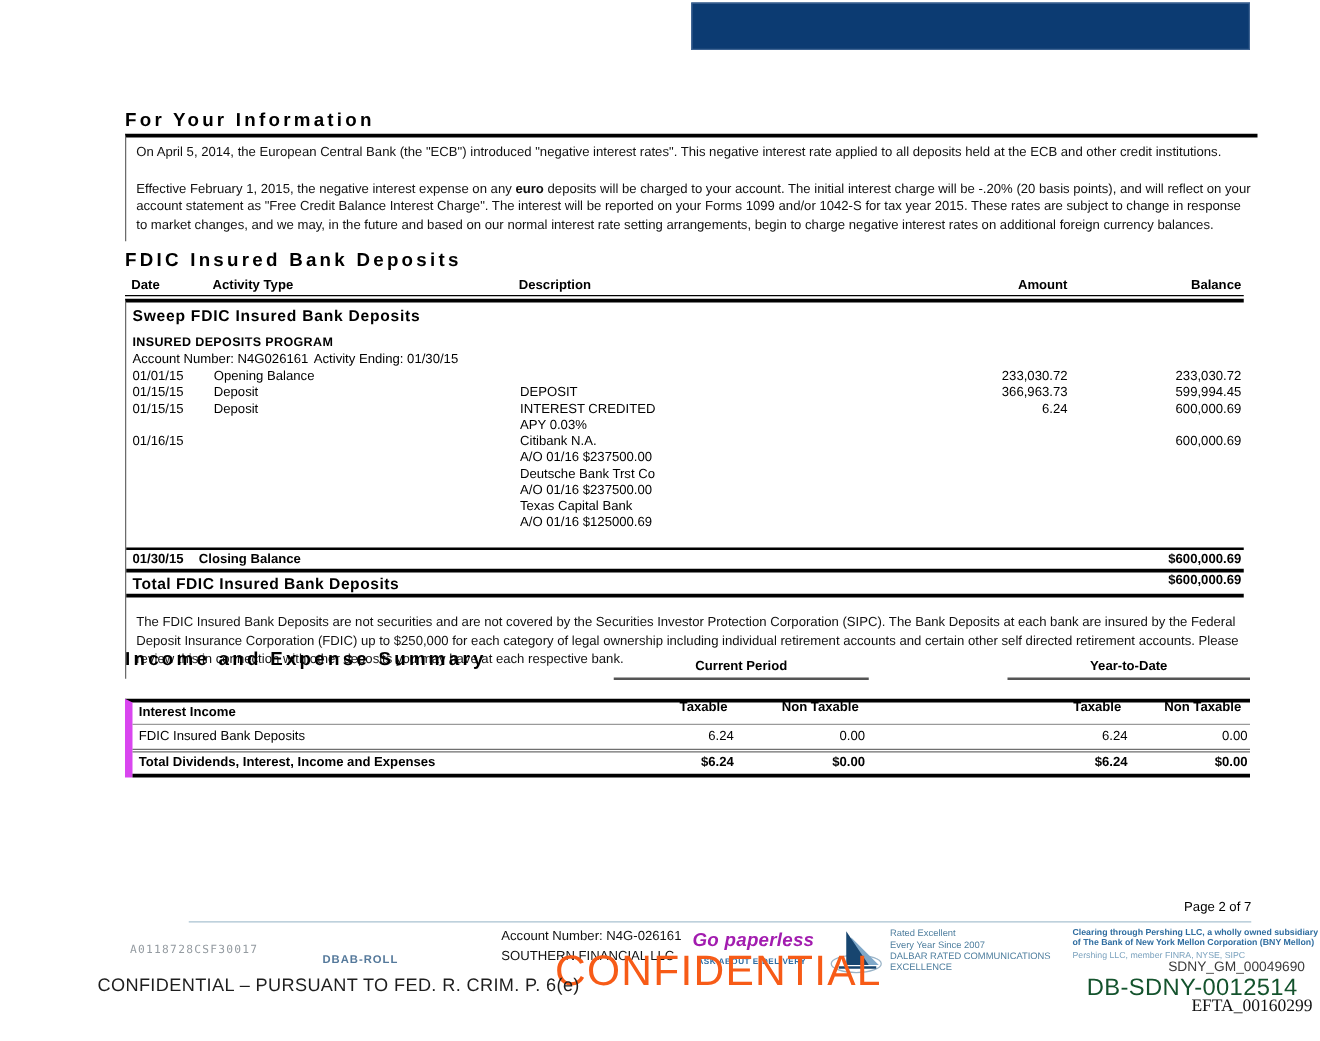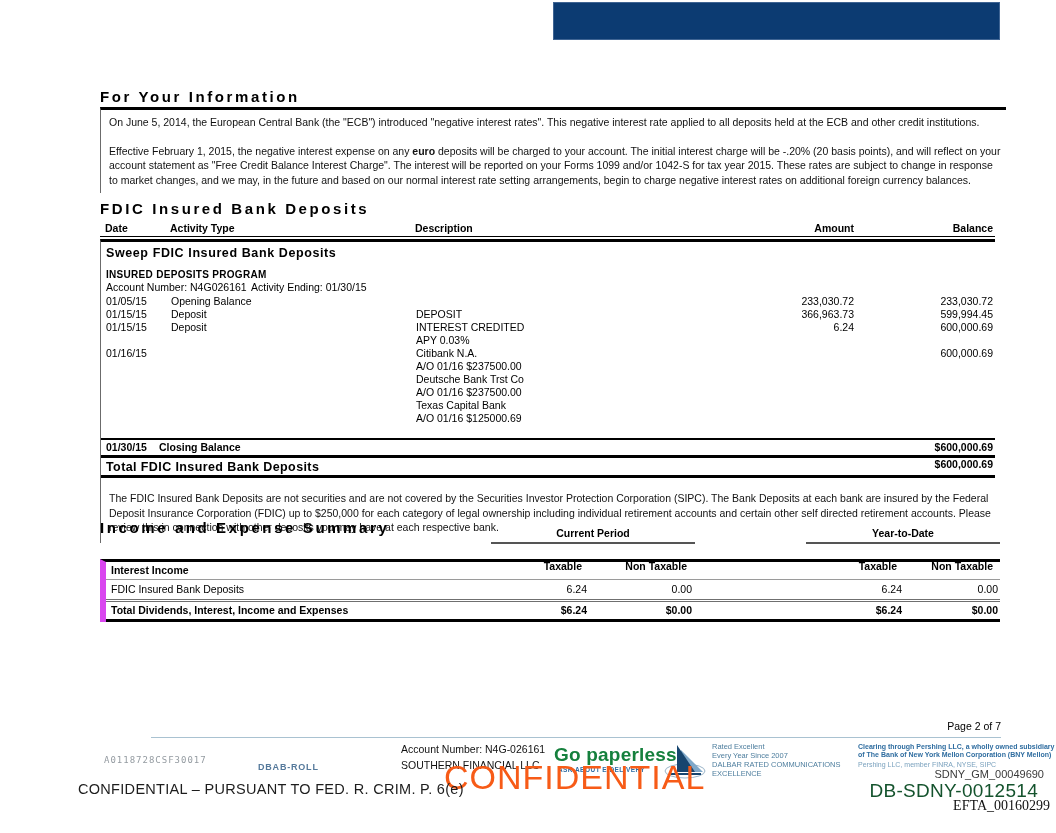--- a/index.html
+++ b/index.html
@@ -87,7 +87,7 @@
 
   <div class="abs sec-title" style="left:64px;top:88px;">For Your Information</div>
   <div class="abs fyi-box">
-    <p>On June 5, 2014, the European Central Bank (the "ECB") introduced "negative interest rates".  This negative interest rate applied to all deposits held at the ECB and other credit institutions.</p>
+    <p>On April 5, 2014, the European Central Bank (the "ECB") introduced "negative interest rates".  This negative interest rate applied to all deposits held at the ECB and other credit institutions.</p>
     <p><span>Effective February 1, 2015, the negative interest expense on any </span><b>euro</b><span> deposits will be charged to your account.  The initial interest charge will be -.20% (20 basis points), and will reflect on your account statement as "Free Credit Balance Interest Charge".  The interest will be reported on your Forms 1099 and/or 1042-S for tax year 2015.  These rates are subject to change in response to market changes, and we may, in the future and based on our normal interest rate setting arrangements, begin to charge negative interest rates on additional foreign currency balances.</span></p>
   </div>
 

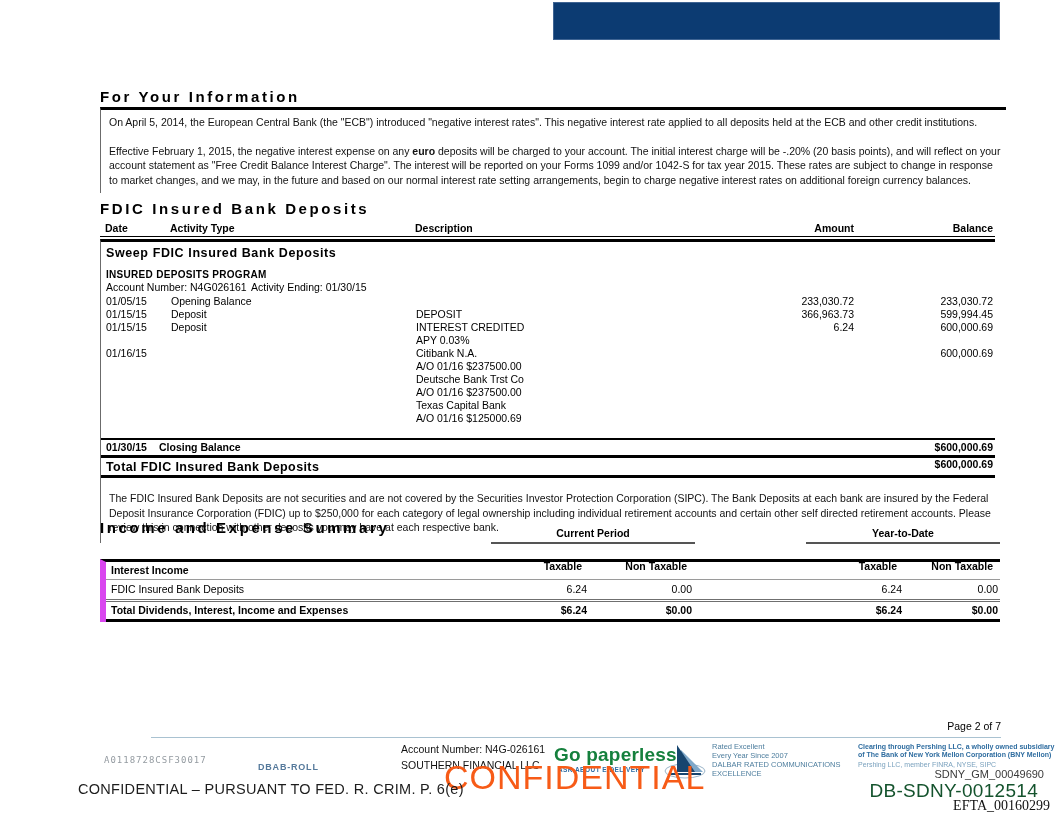--- a/index.html
+++ b/index.html
@@ -110,7 +110,7 @@
     </div>
 
     <div class="fr">
-      <span class="d">01/05/15</span>
+      <span class="d">01/01/15</span>
       <span class="a">Opening Balance</span>
       <span class="am">233,030.72</span>
       <span class="bl">233,030.72</span>

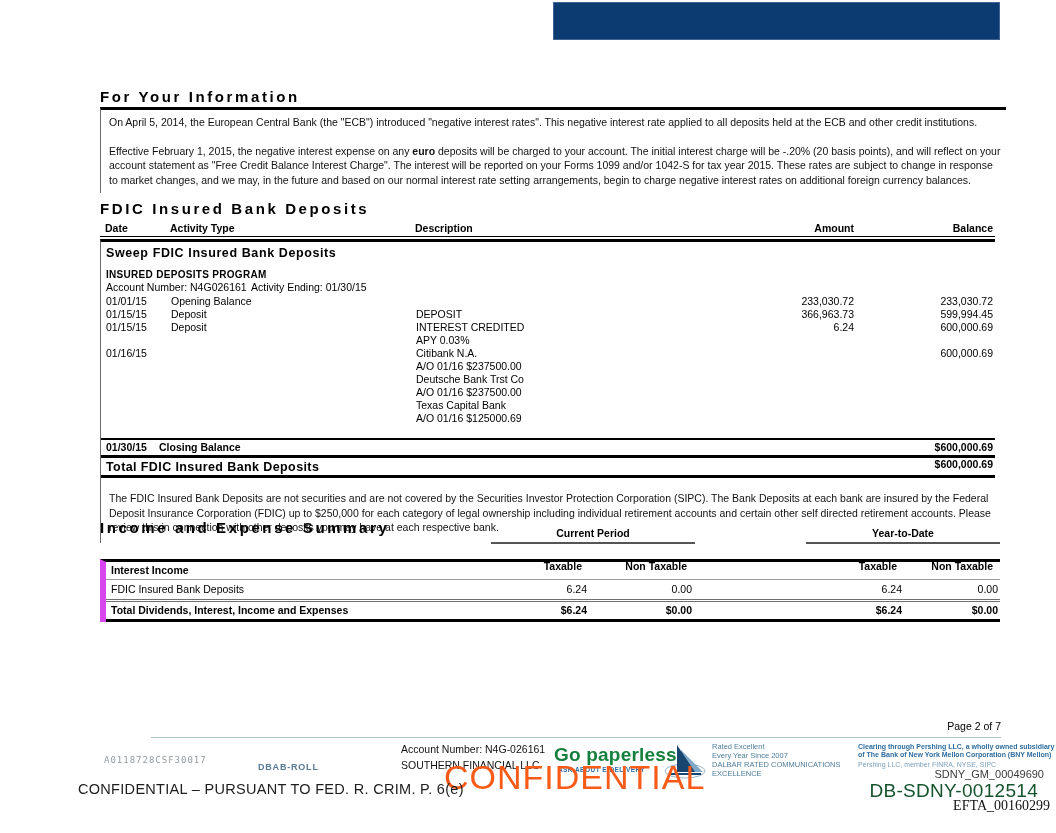--- a/index.html
+++ b/index.html
@@ -65,7 +65,7 @@
   .batch-code{left:222px;top:762px;font-size:9px;font-weight:bold;letter-spacing:.8px;color:#55799B;}
   .acct-foot1{left:365px;top:743px;font-size:10.5px;color:#111;}
   .acct-foot2{left:365px;top:759px;font-size:10.5px;color:#111;}
-  .paperless{left:518px;top:744px;font-size:19px;font-weight:600;color:#15803d;letter-spacing:.2px;}
+  .paperless{left:518px;top:744px;font-size:15px;font-weight:600;color:#a21caf;letter-spacing:.2px;font-style:italic;}
   .paperless-sub{left:522px;top:766px;font-size:6.5px;font-weight:bold;letter-spacing:.4px;color:#2E6DA4;}
   .dalbar-logo{left:627px;top:741px;}
   .dalbar-text{left:676px;top:742px;font-size:7.5px;line-height:9px;color:#4E7E9E;white-space:pre-line;}

